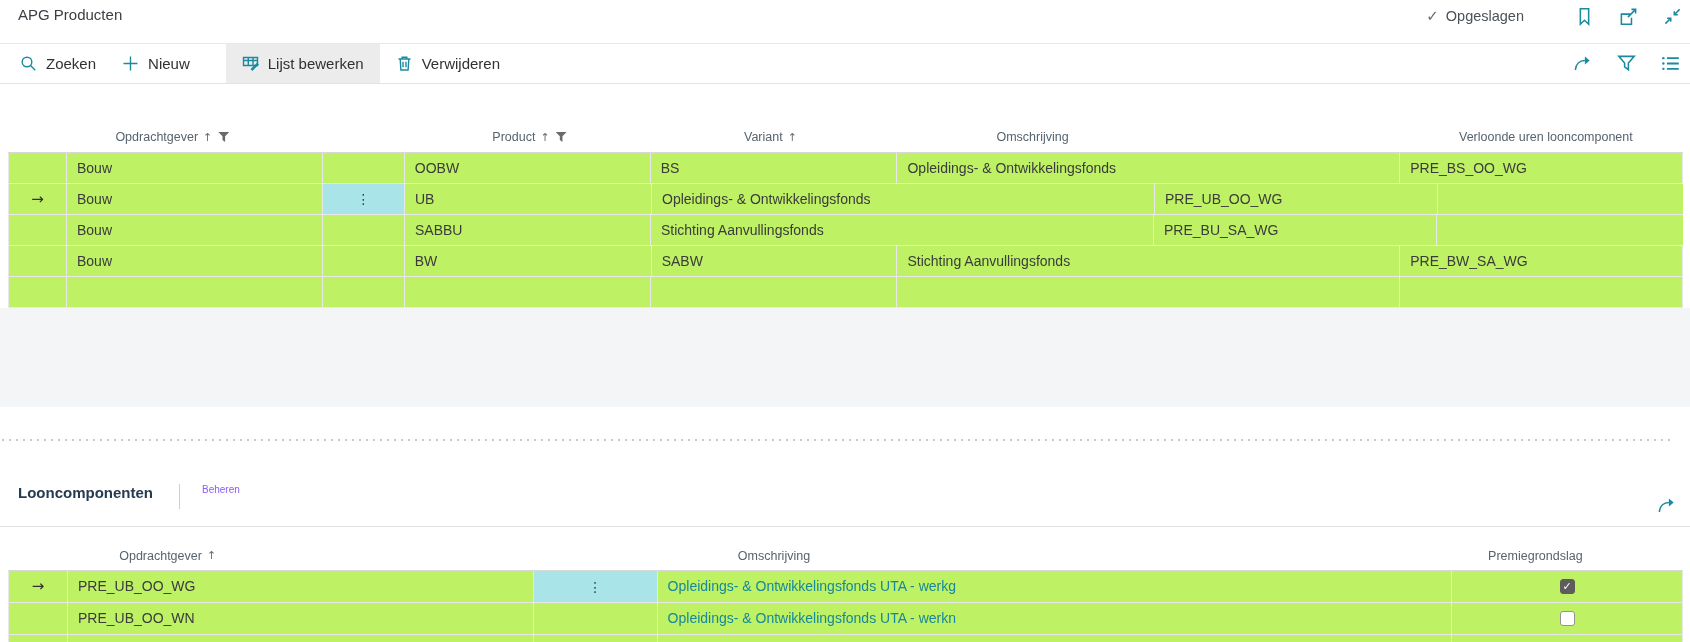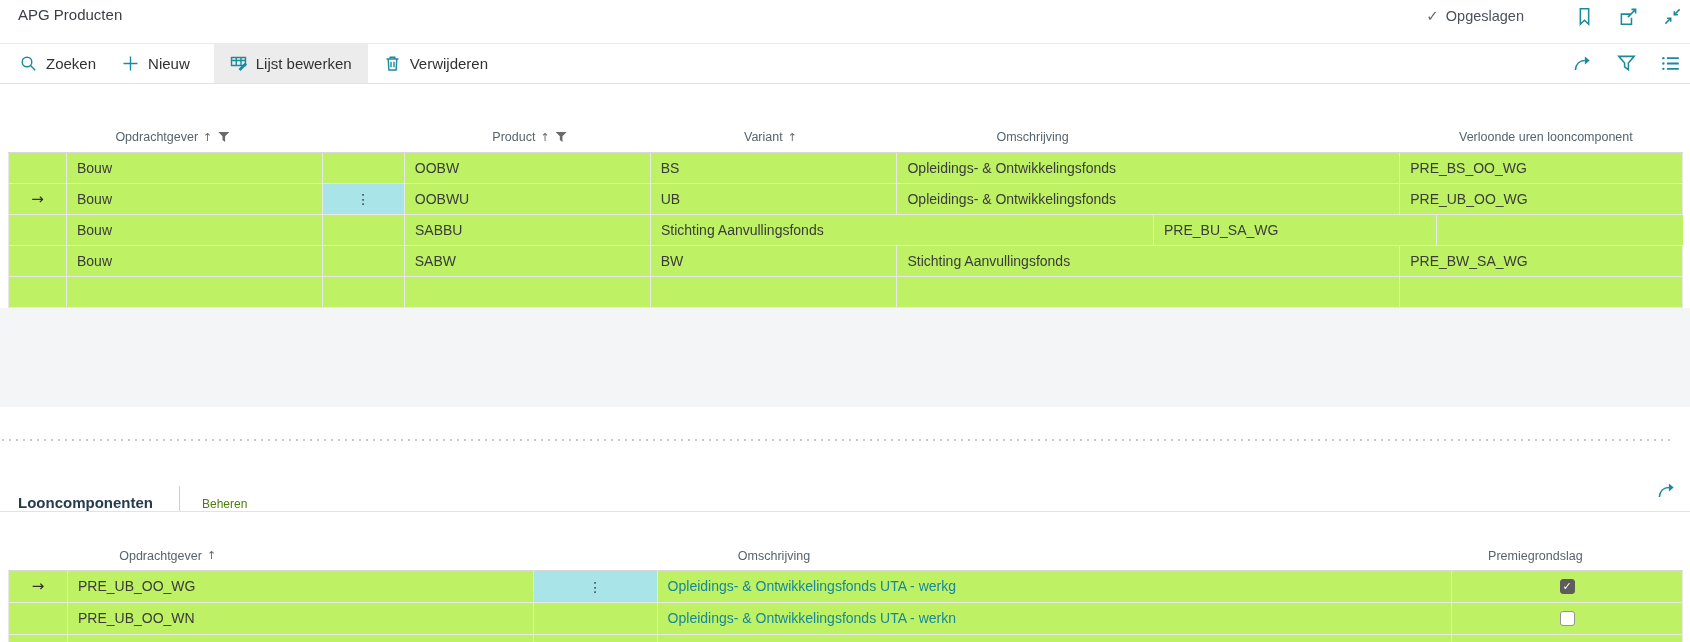--- a/index.html
+++ b/index.html
@@ -23,7 +23,7 @@
   .tb-item { display:flex; align-items:center; height:100%; padding:0 2px; margin-right:22px;
              font-size:15px; color:#323130; cursor:pointer; white-space:nowrap; }
   .tb-item svg { width:17px; height:17px; margin-right:9px; stroke:#1b8a9e; fill:none; stroke-width:1.4; }
-  .tb-item.pill { background:#ececec; padding:12px 16px; margin-right:14px; }
+  .tb-item.pill { background:#ececec; padding:12px 16px; margin-left:12px; margin-right:14px; }
   .toolbar-right { position:absolute; right:10px; top:0; height:100%; display:flex; align-items:center; }
   .toolbar-right .tbtn { margin-left:24px; }
   .toolbar-right svg { width:19px; height:19px; }

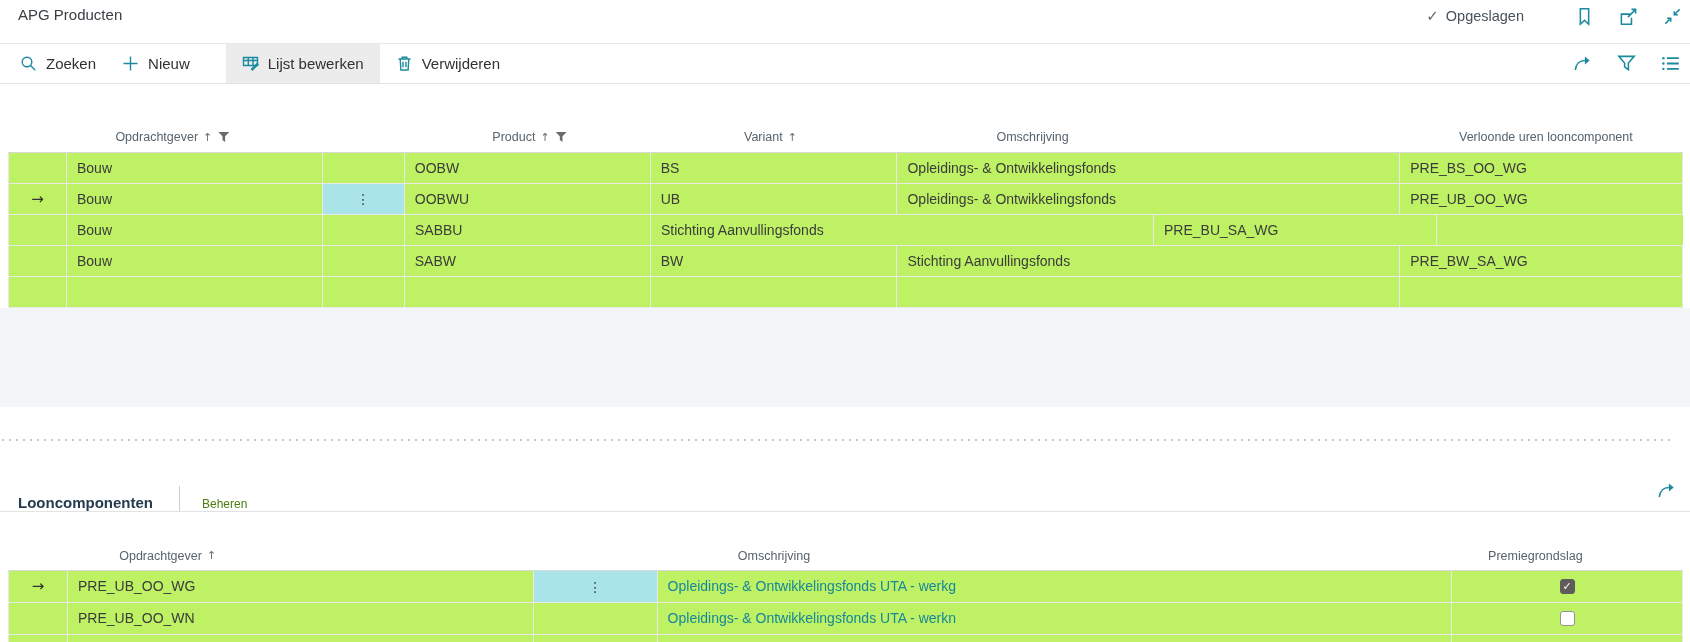--- a/index.html
+++ b/index.html
@@ -195,7 +195,6 @@
     <div class="cell ctx g1-ctx hl">
         <span class="dots">⋮</span>
       </div>
-    <div class="cell g1-pro">OOBWU</div>
     <div class="cell g1-var">UB</div>
     <div class="cell g1-oms">Opleidings- &amp; Ontwikkelingsfonds</div>
     <div class="cell g1-ver">PRE_UB_OO_WG</div>

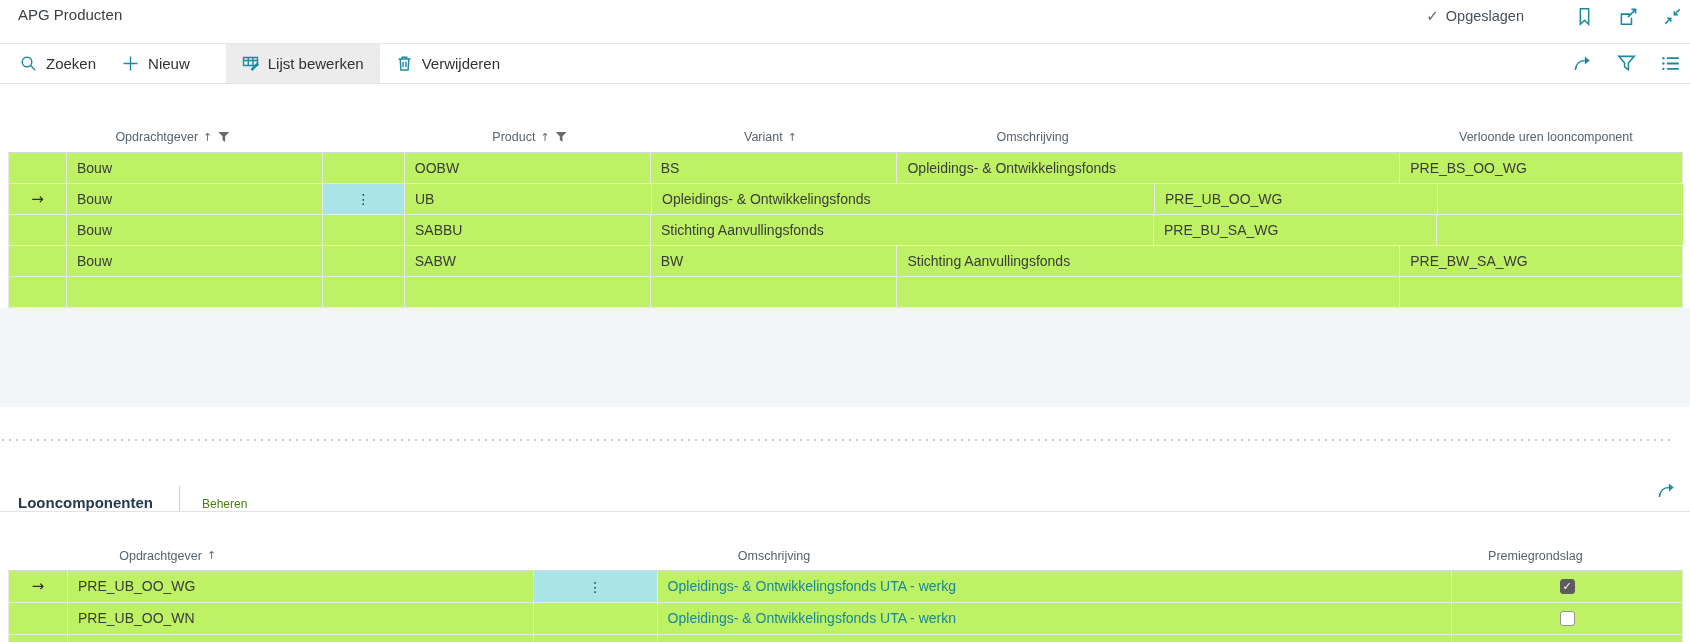--- a/index.html
+++ b/index.html
@@ -213,8 +213,8 @@
     <div class="cell sel g1-sel"></div>
     <div class="cell g1-opd">Bouw</div>
     <div class="cell ctx g1-ctx"></div>
+    <div class="cell g1-var">BW</div>
     <div class="cell g1-pro">SABW</div>
-    <div class="cell g1-var">BW</div>
     <div class="cell g1-oms">Stichting Aanvullingsfonds</div>
     <div class="cell g1-ver">PRE_BW_SA_WG</div>
   </div>

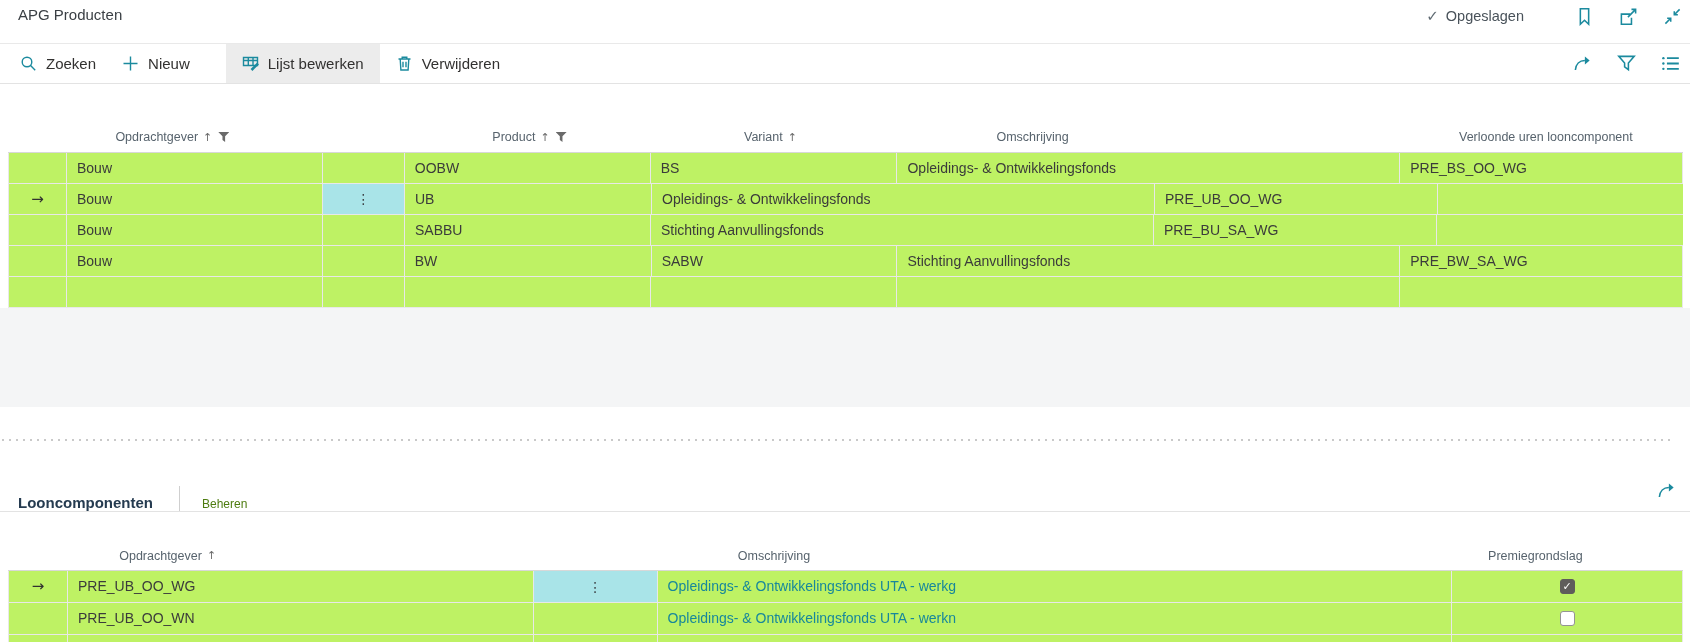--- a/index.html
+++ b/index.html
@@ -65,8 +65,8 @@
                 background:repeating-linear-gradient(90deg,#c9c9c9 0 2px,transparent 2px 7px); }
 
   
-  .section-bar { position:absolute; top:469px; left:0; width:1690px; height:43px;
-                 border-bottom:1px solid #e3e3e3; display:flex; align-items:flex-end; background:#fff; }
+  .section-bar { position:absolute; top:484px; left:0; width:1690px; height:43px;
+                 border-bottom:1px solid #e3e3e3; display:flex; align-items:flex-start; background:#fff; }
   .section-title { margin-left:18px; font-size:15px; font-weight:bold; color:#253b50; }
   .section-div { width:1px; height:25px; background:#cfcfcf; margin:0 22px 0 26px; }
   .section-menu { font-size:12px; color:#4d7c0f; cursor:pointer; }

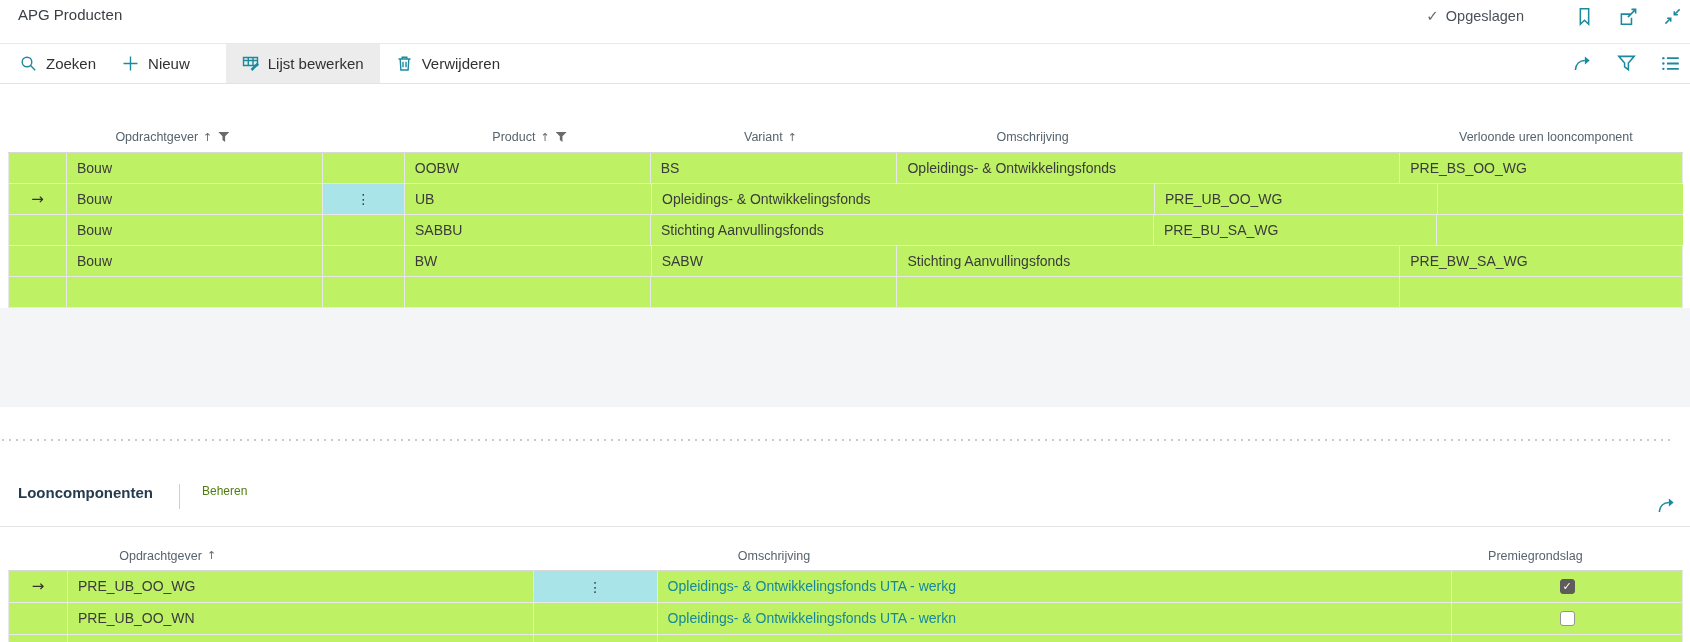--- a/index.html
+++ b/index.html
@@ -69,7 +69,7 @@
                  border-bottom:1px solid #e3e3e3; display:flex; align-items:flex-start; background:#fff; }
   .section-title { margin-left:18px; font-size:15px; font-weight:bold; color:#253b50; }
   .section-div { width:1px; height:25px; background:#cfcfcf; margin:0 22px 0 26px; }
-  .section-menu { font-size:12px; color:#4d7c0f; cursor:pointer; }
+  .section-menu { font-size:10px; color:#8b5cf6; cursor:pointer; }
   .section-share { position:absolute; right:14px; top:11px; }
 </style>
 </head>

